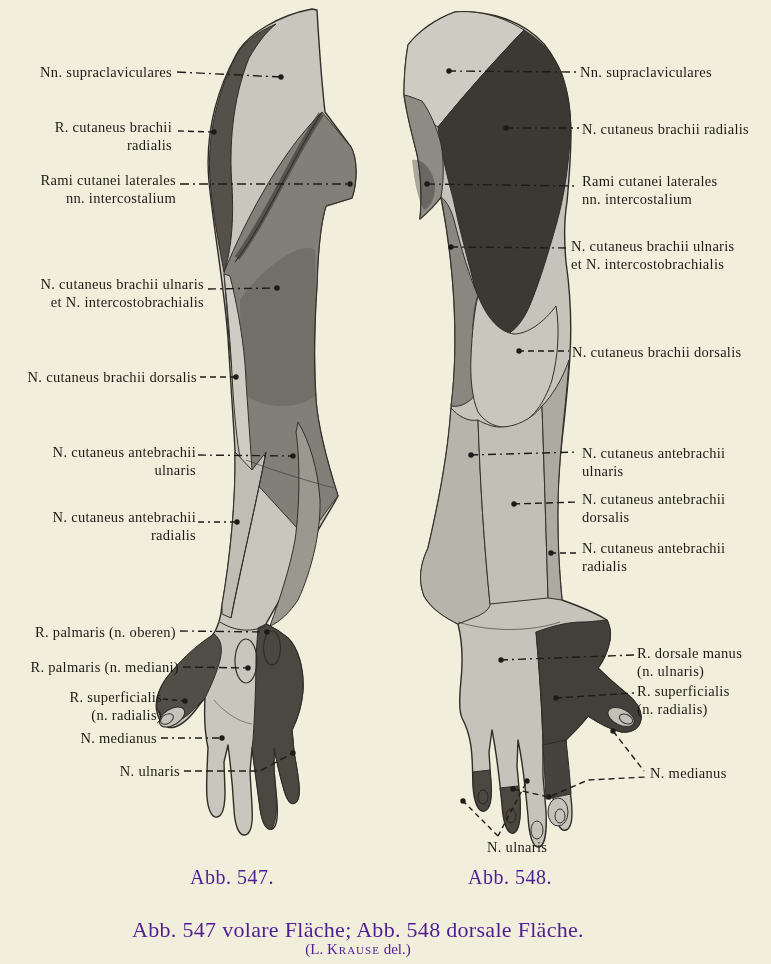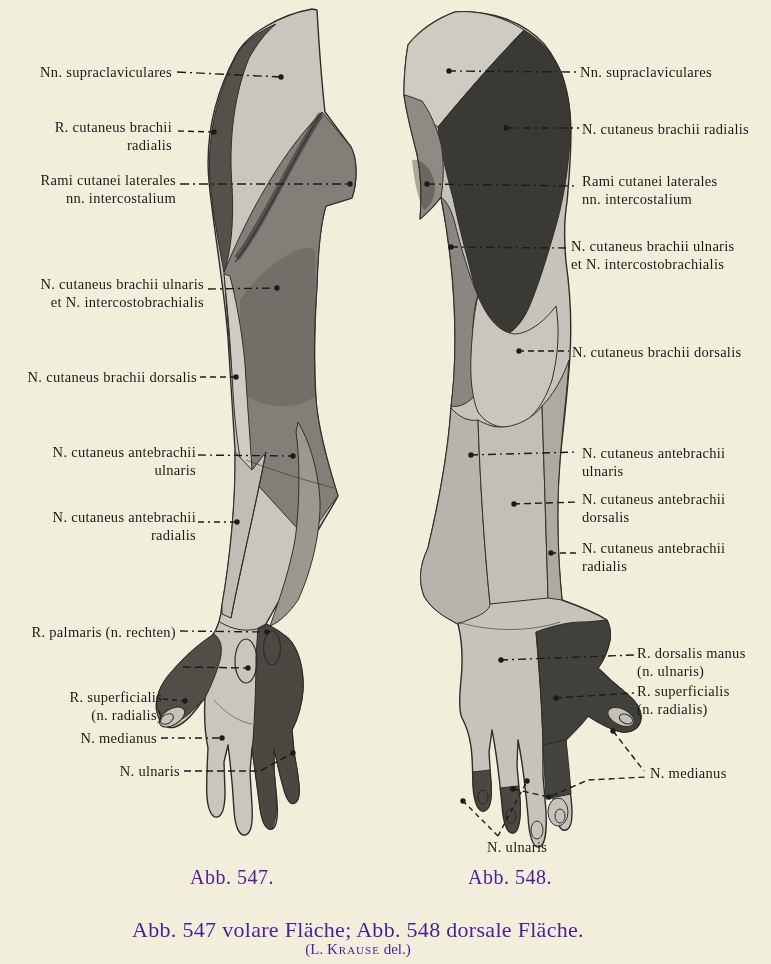--- a/index.html
+++ b/index.html
@@ -239,7 +239,7 @@
 ulnaris</div>
 <div class="lbl r" style="left:26px;top:508px;width:170px">N. cutaneus antebrachii
 radialis</div>
-<div class="lbl r" style="left:6px;top:623px;width:170px">R. palmaris (n. rechten)</div>
+<div class="lbl r" style="left:6px;top:623px;width:170px">R. palmaris (n. oberen)</div>
 <div class="lbl r" style="left:32px;top:688px;width:130px">R. superficialis
 (n. radialis)</div>
 <div class="lbl r" style="left:47px;top:729px;width:110px">N. medianus</div>

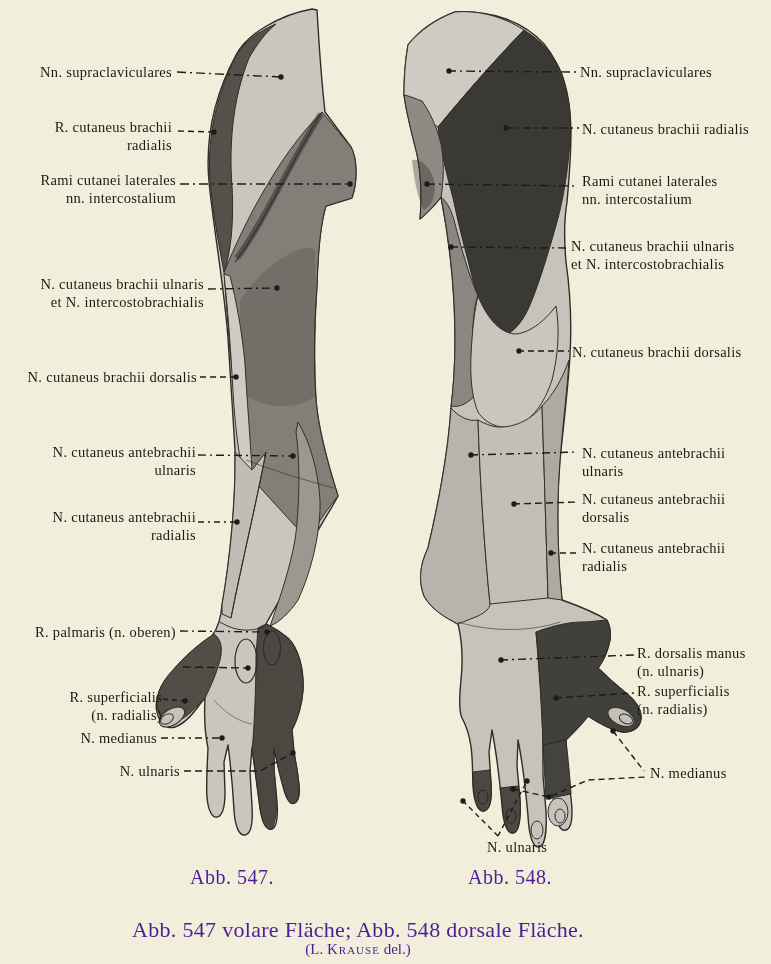--- a/index.html
+++ b/index.html
@@ -258,7 +258,7 @@
 dorsalis</div>
 <div class="lbl l" style="left:582px;top:539px">N. cutaneus antebrachii
 radialis</div>
-<div class="lbl l" style="left:637px;top:644px">R. dorsalis manus
+<div class="lbl l" style="left:637px;top:644px">R. dorsale manus
 (n. ulnaris)</div>
 <div class="lbl l" style="left:637px;top:682px">R. superficialis
 (n. radialis)</div>

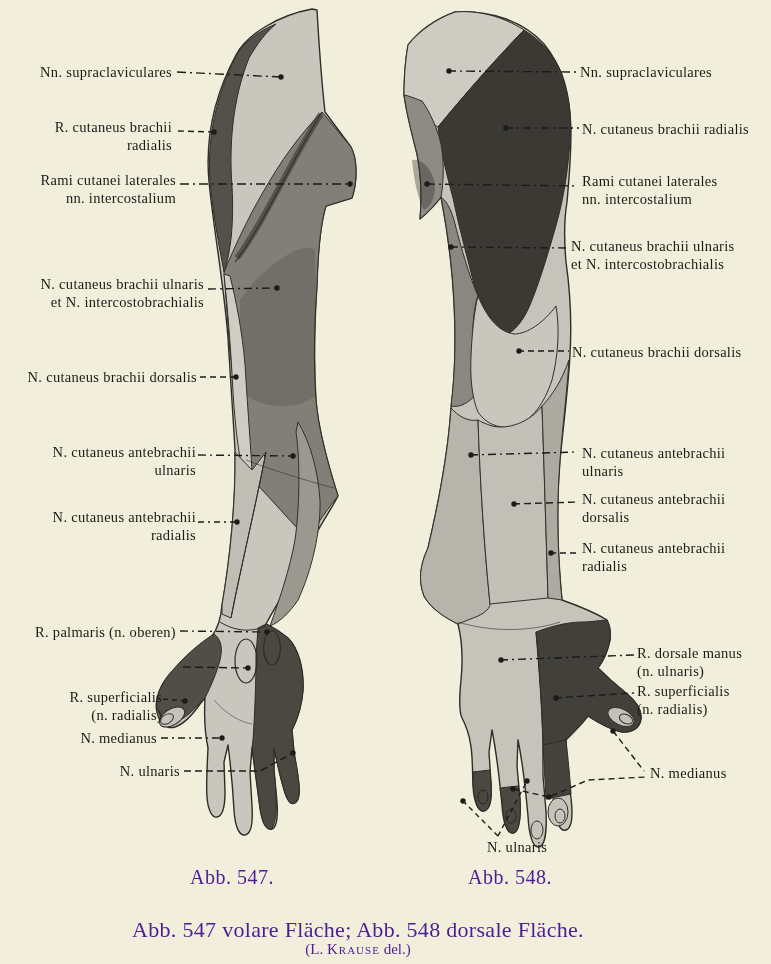--- a/index.html
+++ b/index.html
@@ -240,6 +240,7 @@
 <div class="lbl r" style="left:26px;top:508px;width:170px">N. cutaneus antebrachii
 radialis</div>
 <div class="lbl r" style="left:6px;top:623px;width:170px">R. palmaris (n. oberen)</div>
+<div class="lbl r" style="left:4px;top:658px;width:175px">R. palmaris (n. mediani)</div>
 <div class="lbl r" style="left:32px;top:688px;width:130px">R. superficialis
 (n. radialis)</div>
 <div class="lbl r" style="left:47px;top:729px;width:110px">N. medianus</div>

